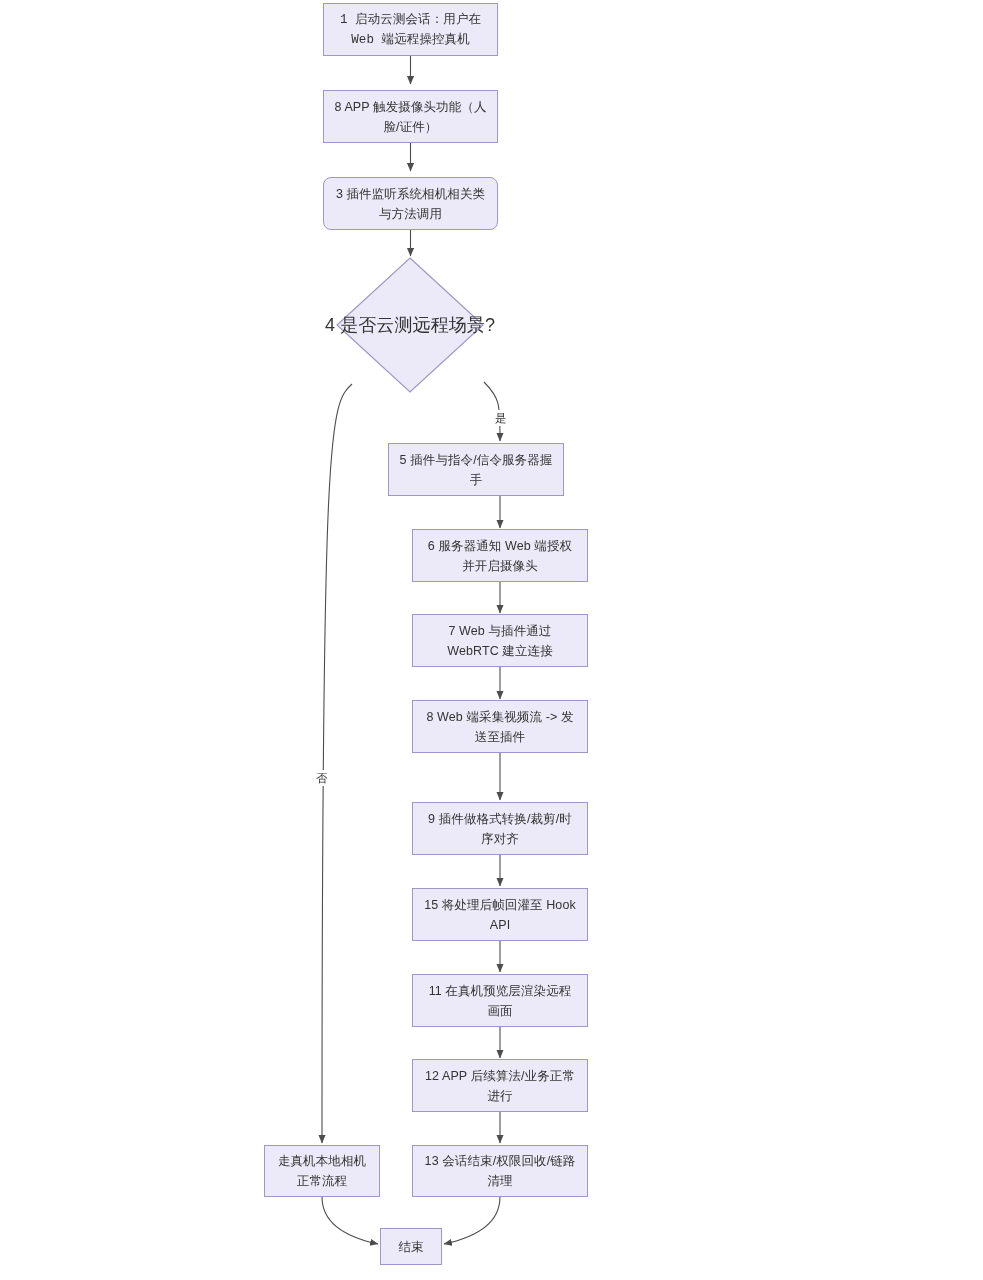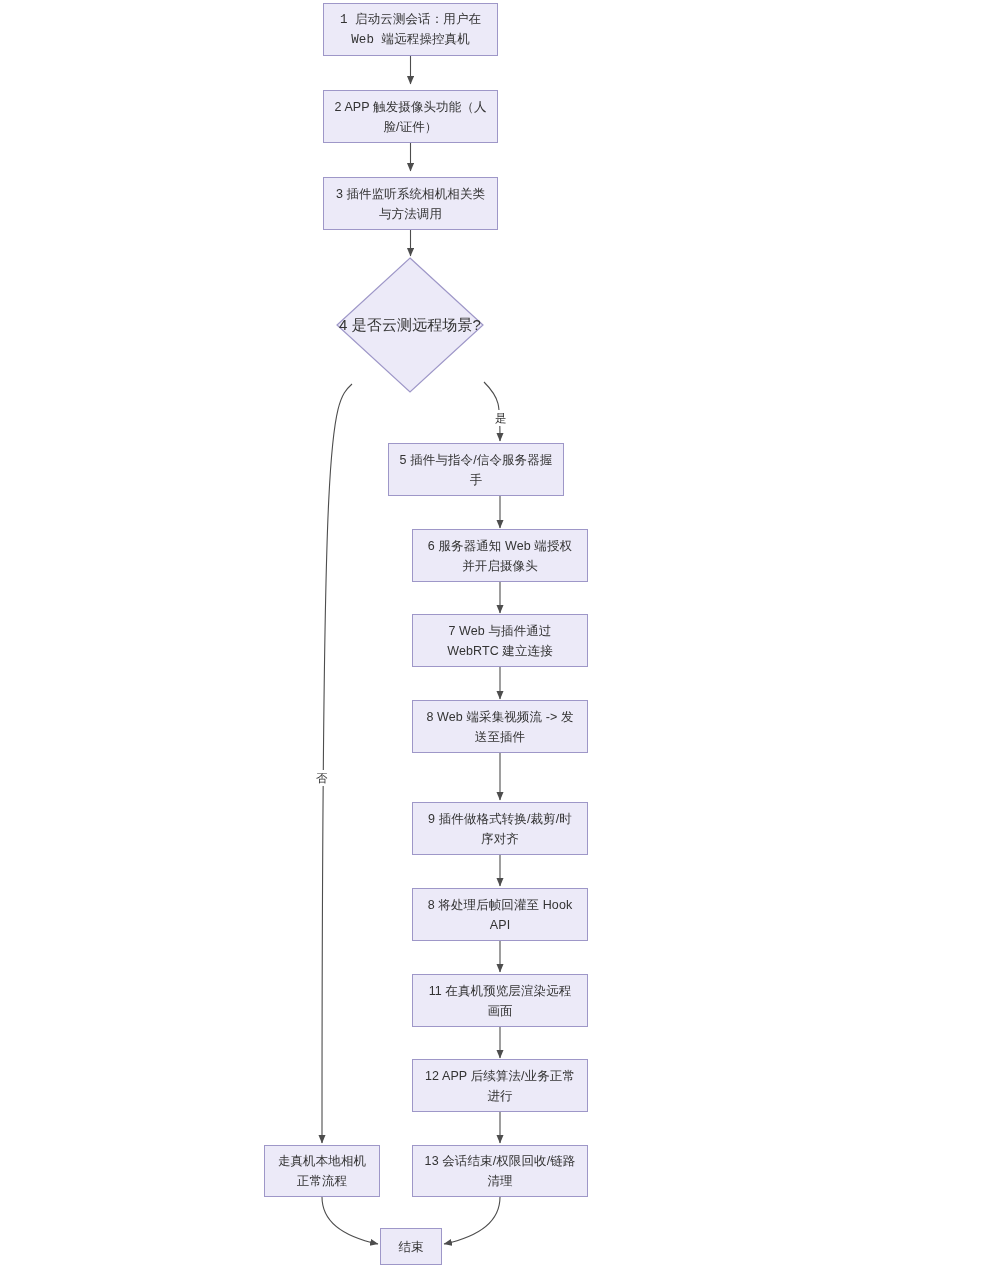--- a/index.html
+++ b/index.html
@@ -121,7 +121,7 @@
   </div>
 
   <div class="node" style="left:323px; top:90px; width:175px; height:53px;">
-    <span class="txt">2 APP 触发摄像头功能（人脸/证件）</span>
+    <span class="txt">8 APP 触发摄像头功能（人脸/证件）</span>
   </div>
 
   <div class="node" style="left:323px; top:177px; width:175px; height:53px;">

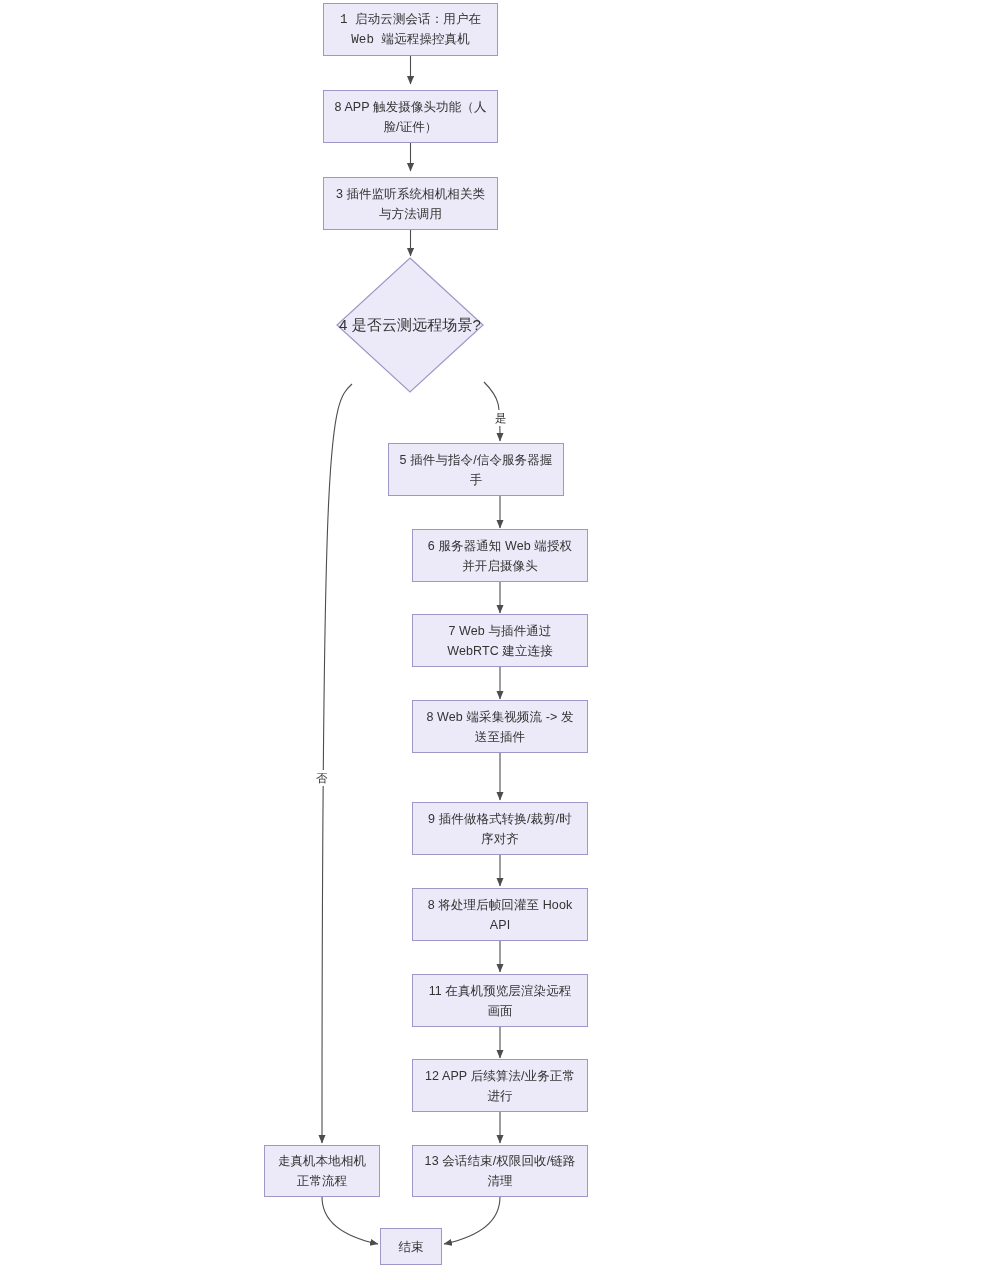--- a/index.html
+++ b/index.html
@@ -124,7 +124,7 @@
     <span class="txt">8 APP 触发摄像头功能（人脸/证件）</span>
   </div>
 
-  <div class="node" style="left:323px; top:177px; width:175px; height:53px;">
+  <div class="node" style="left:323px; top:177px; width:175px; height:53px;border-radius:8px;">
     <span class="txt">3 插件监听系统相机相关类与方法调用</span>
   </div>
 

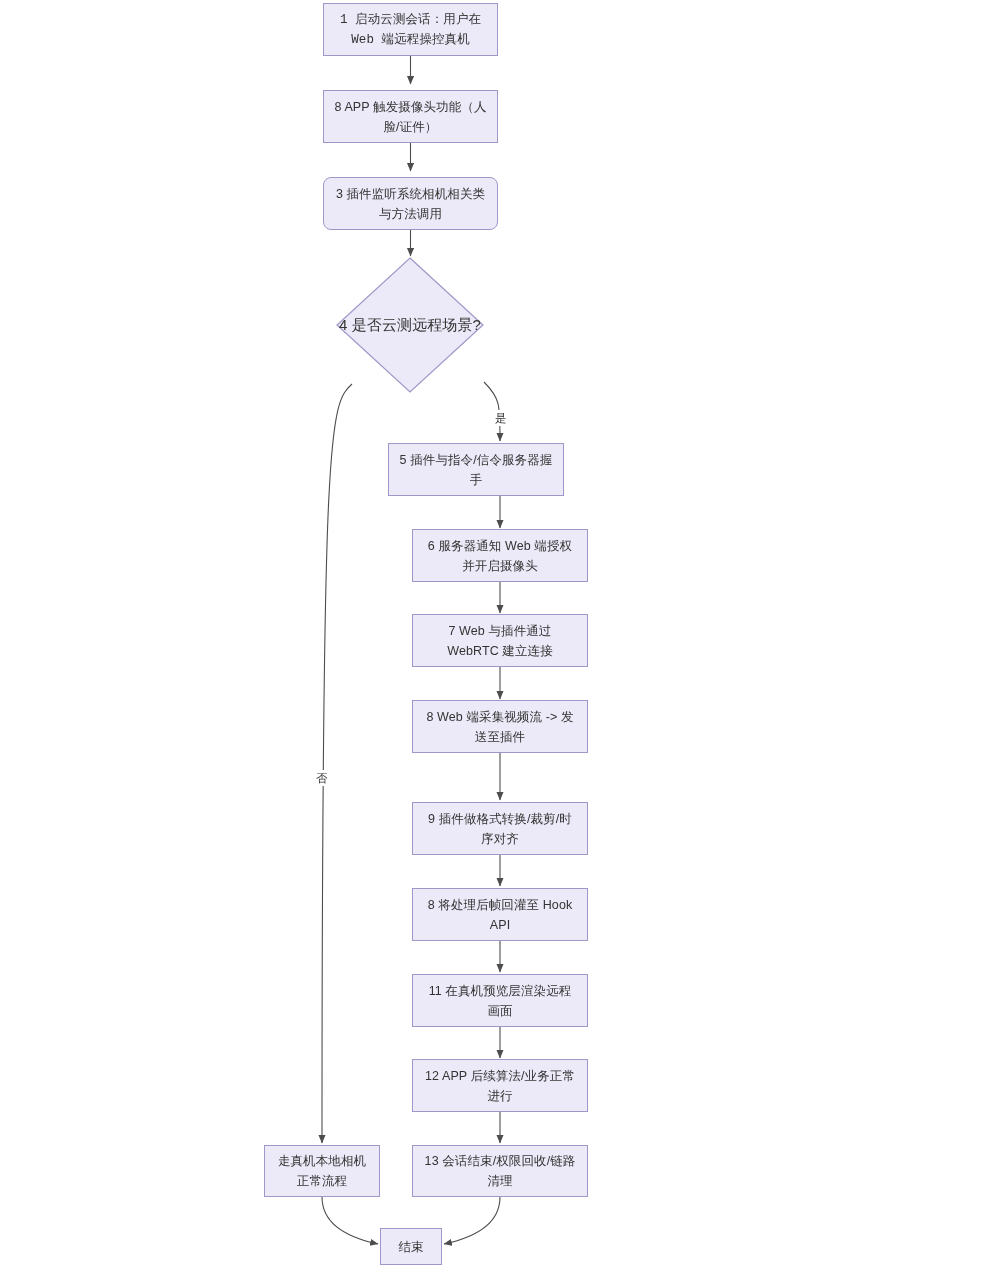--- a/index.html
+++ b/index.html
@@ -70,7 +70,7 @@
     display: flex;
     align-items: center;
     justify-content: center;
-    font-size: 15px;
+    font-size: 18px;
     color: #333333;
     white-space: nowrap;
     letter-spacing: 0.1px;

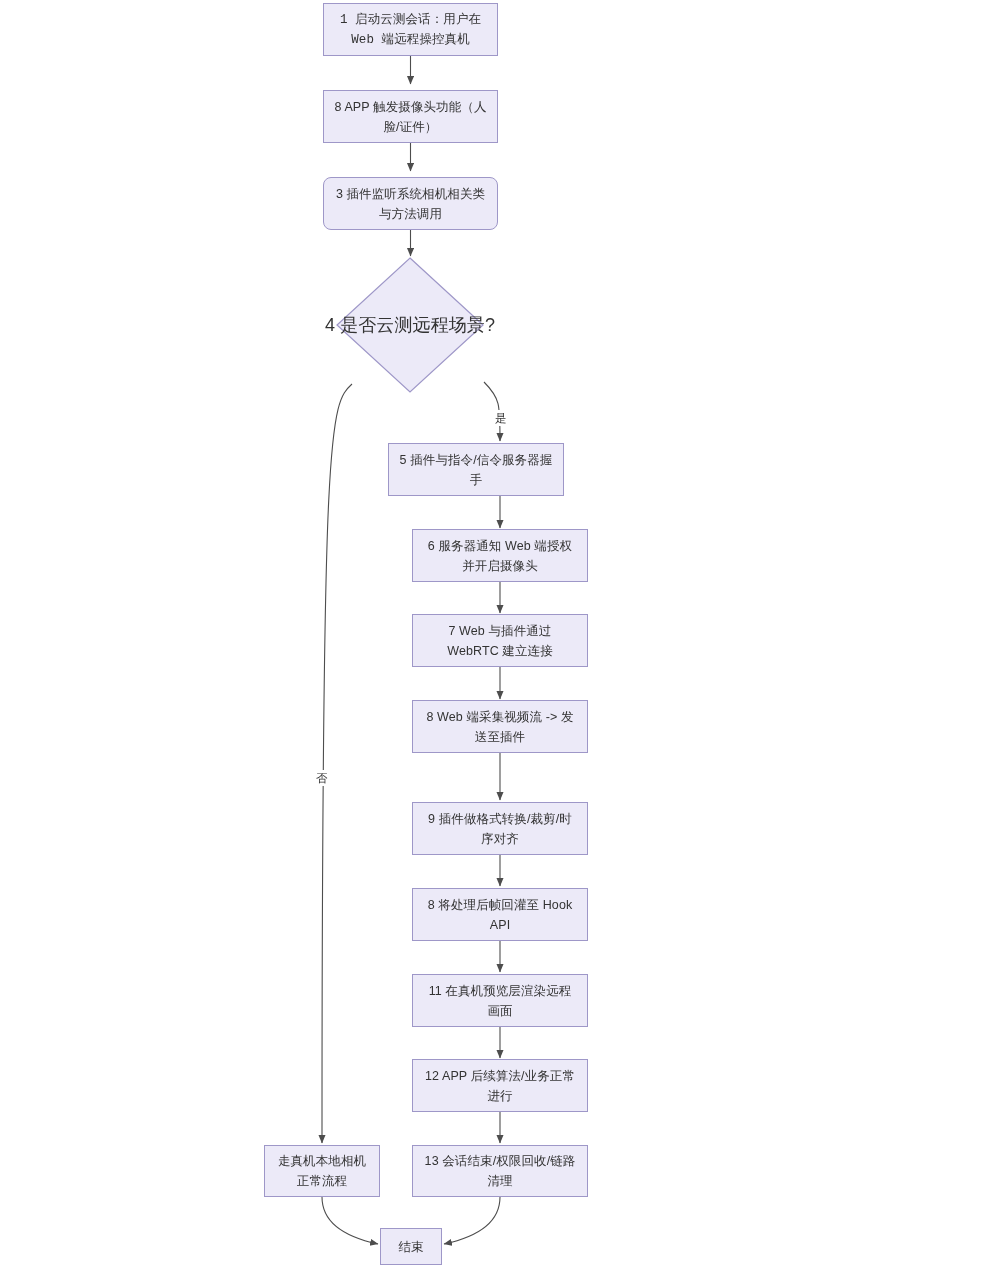--- a/index.html
+++ b/index.html
@@ -159,7 +159,7 @@
   </div>
 
   <div class="node" style="left:412px; top:888px; width:176px; height:53px;">
-    <span class="txt">8 将处理后帧回灌至 Hook API</span>
+    <span class="txt">15 将处理后帧回灌至 Hook API</span>
   </div>
 
   <div class="node" style="left:412px; top:974px; width:176px; height:53px;align-items:center;">

